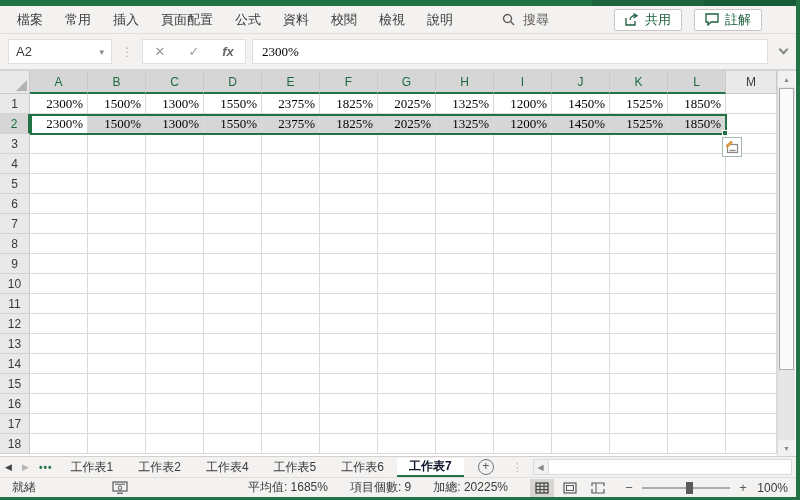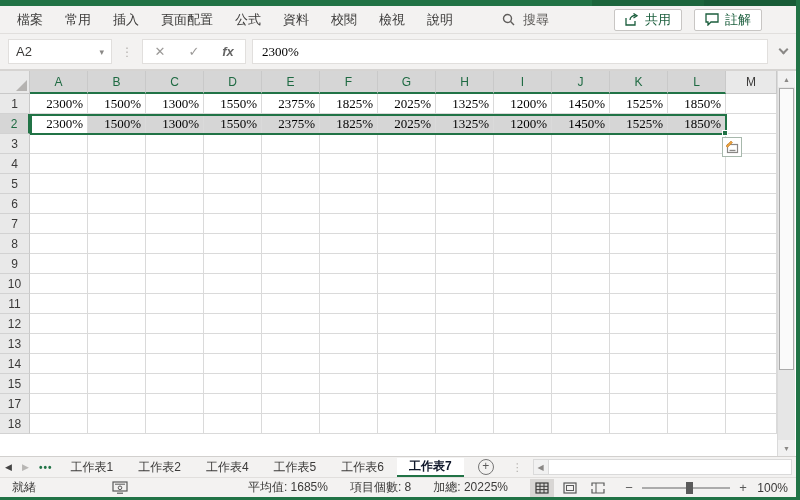--- a/index.html
+++ b/index.html
@@ -403,6 +403,22 @@
         <div class="cell colm"></div>
       </div>
       <div class="grow">
+        <div class="rowh">16</div>
+        <div class="cell"></div>
+        <div class="cell"></div>
+        <div class="cell"></div>
+        <div class="cell"></div>
+        <div class="cell"></div>
+        <div class="cell"></div>
+        <div class="cell"></div>
+        <div class="cell"></div>
+        <div class="cell"></div>
+        <div class="cell"></div>
+        <div class="cell"></div>
+        <div class="cell"></div>
+        <div class="cell colm"></div>
+      </div>
+      <div class="grow">
         <div class="rowh">17</div>
         <div class="cell"></div>
         <div class="cell"></div>

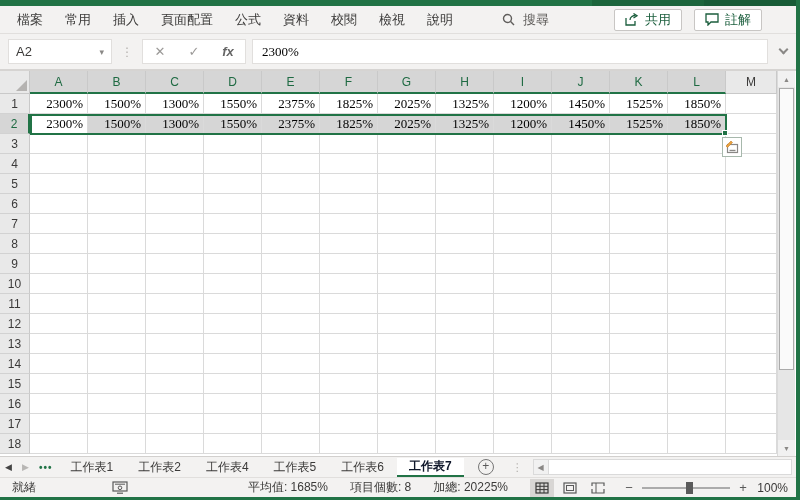--- a/index.html
+++ b/index.html
@@ -504,7 +504,7 @@
     </svg>
   <div class="stats">
       <div class="stat">平均值: 1685%</div>
-      <div class="stat">項目個數: 8</div>
+      <div class="stat">項目個數: 9</div>
       <div class="stat">加總: 20225%</div>
     </div>
   <div class="viewbtns">

